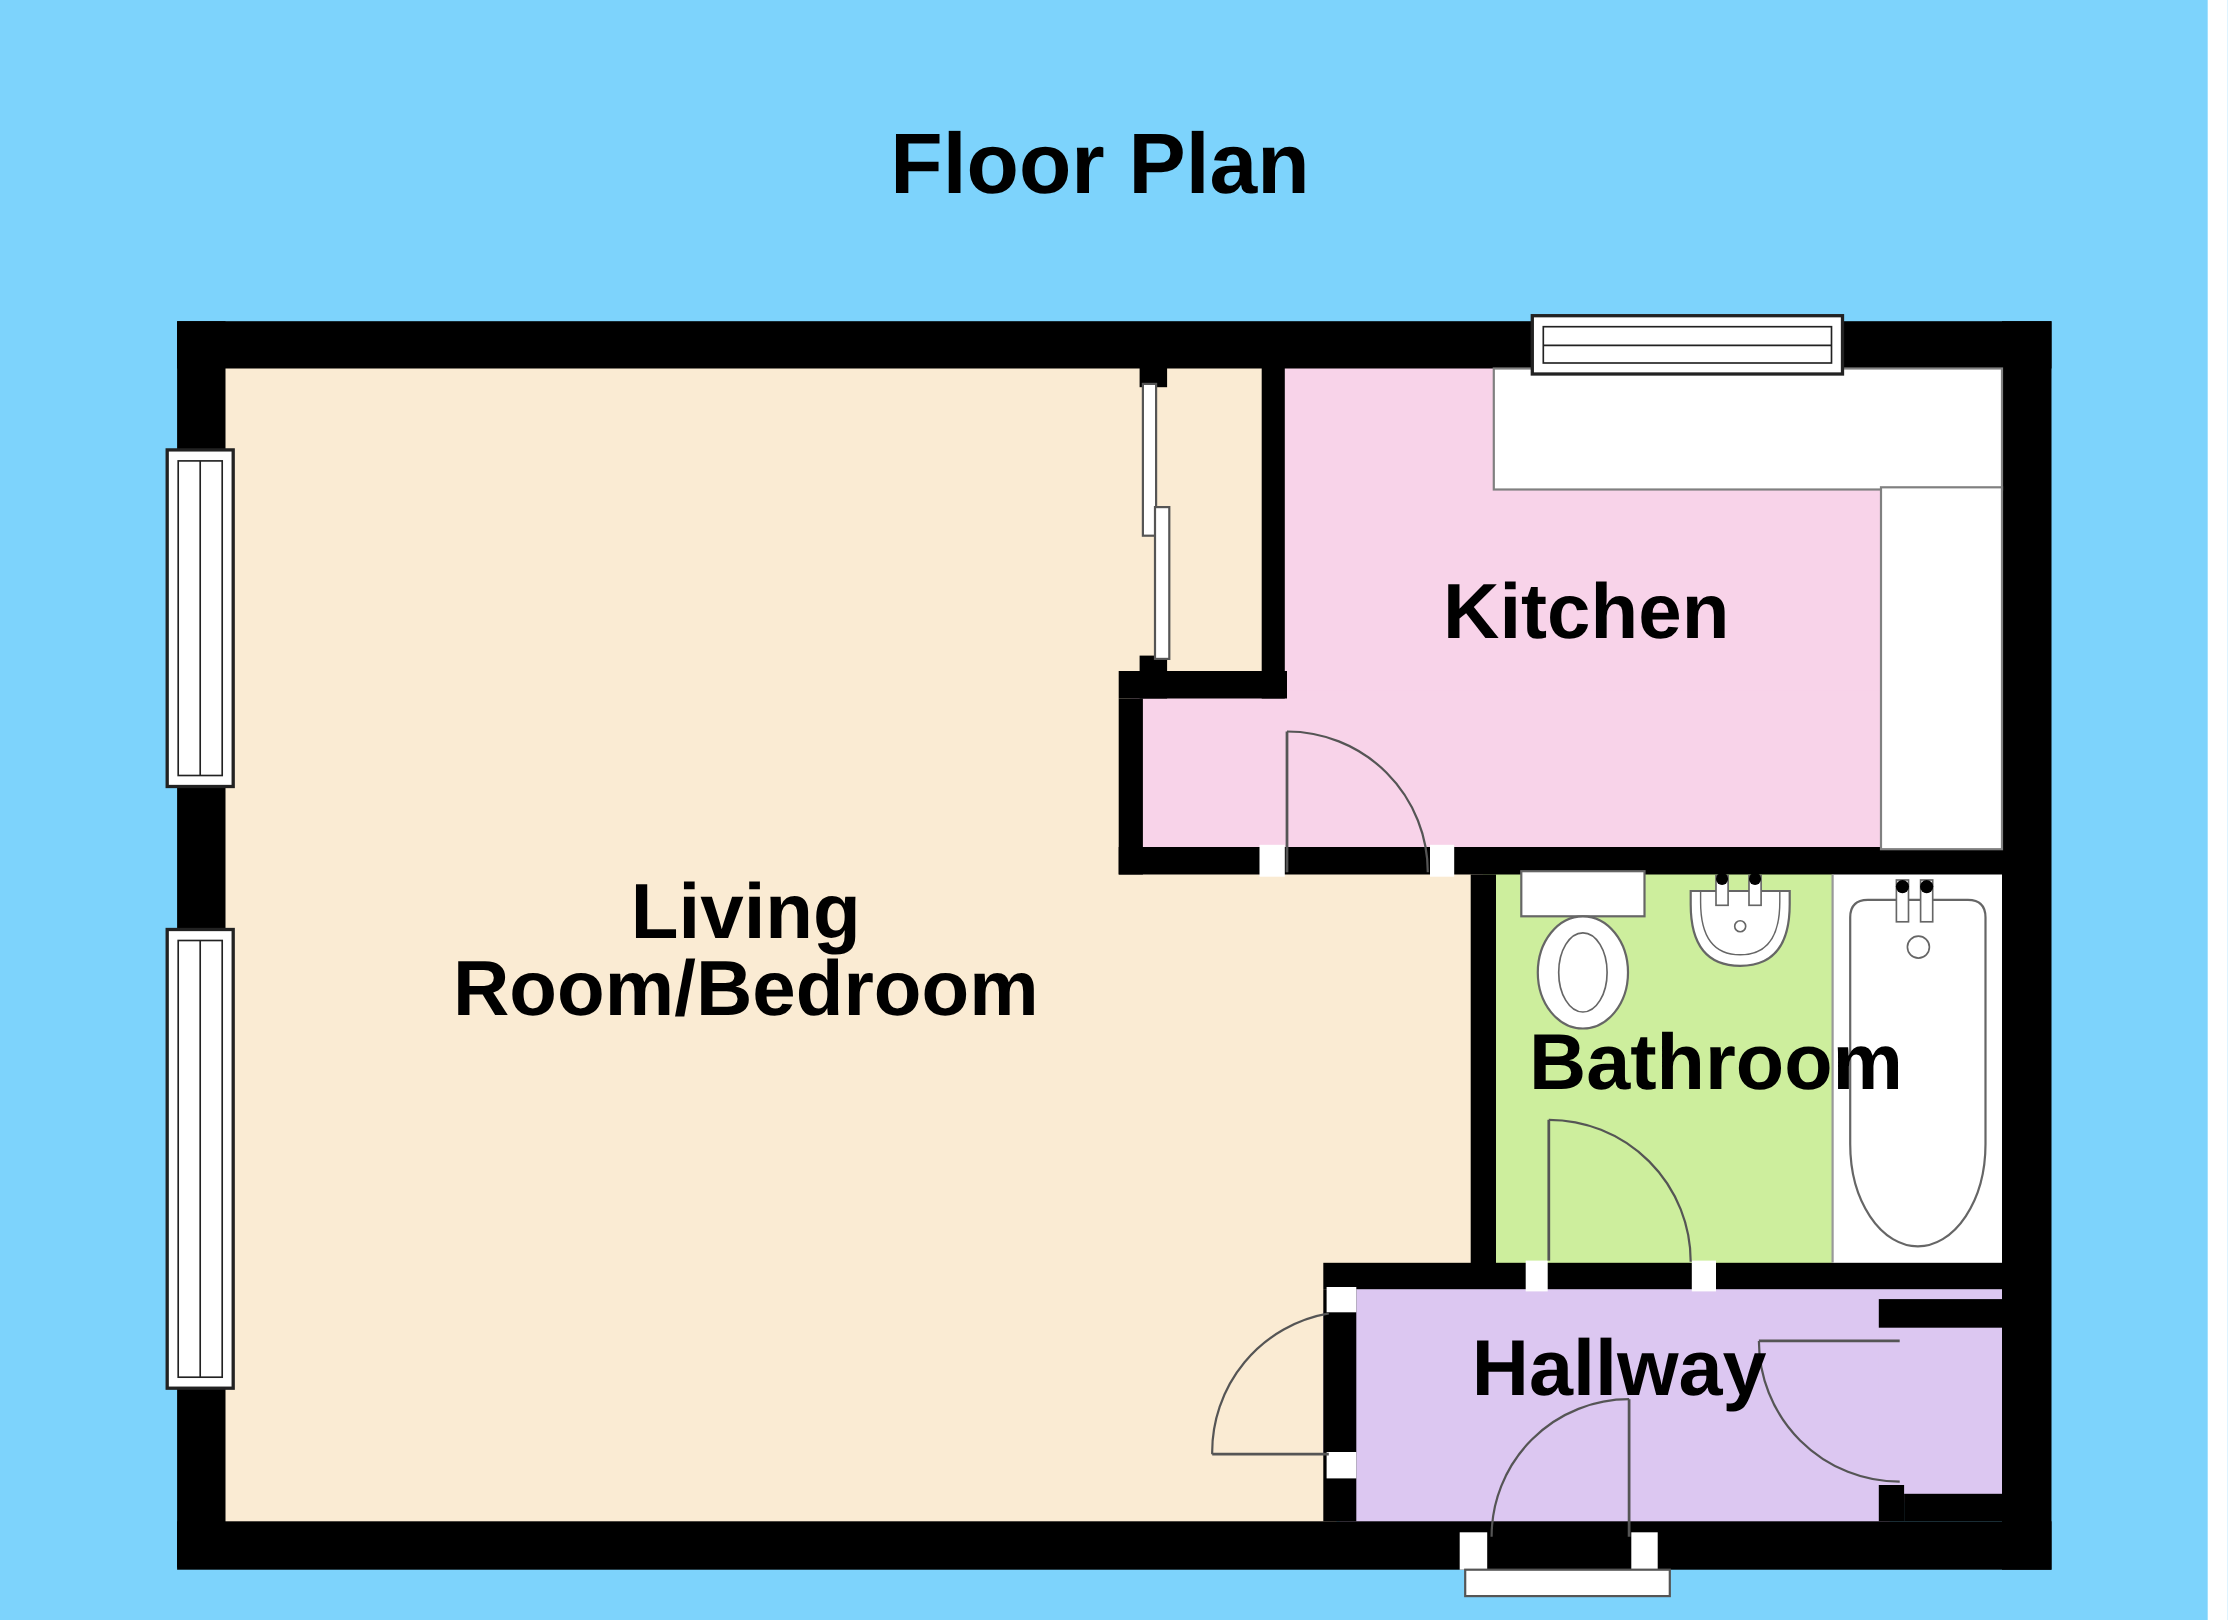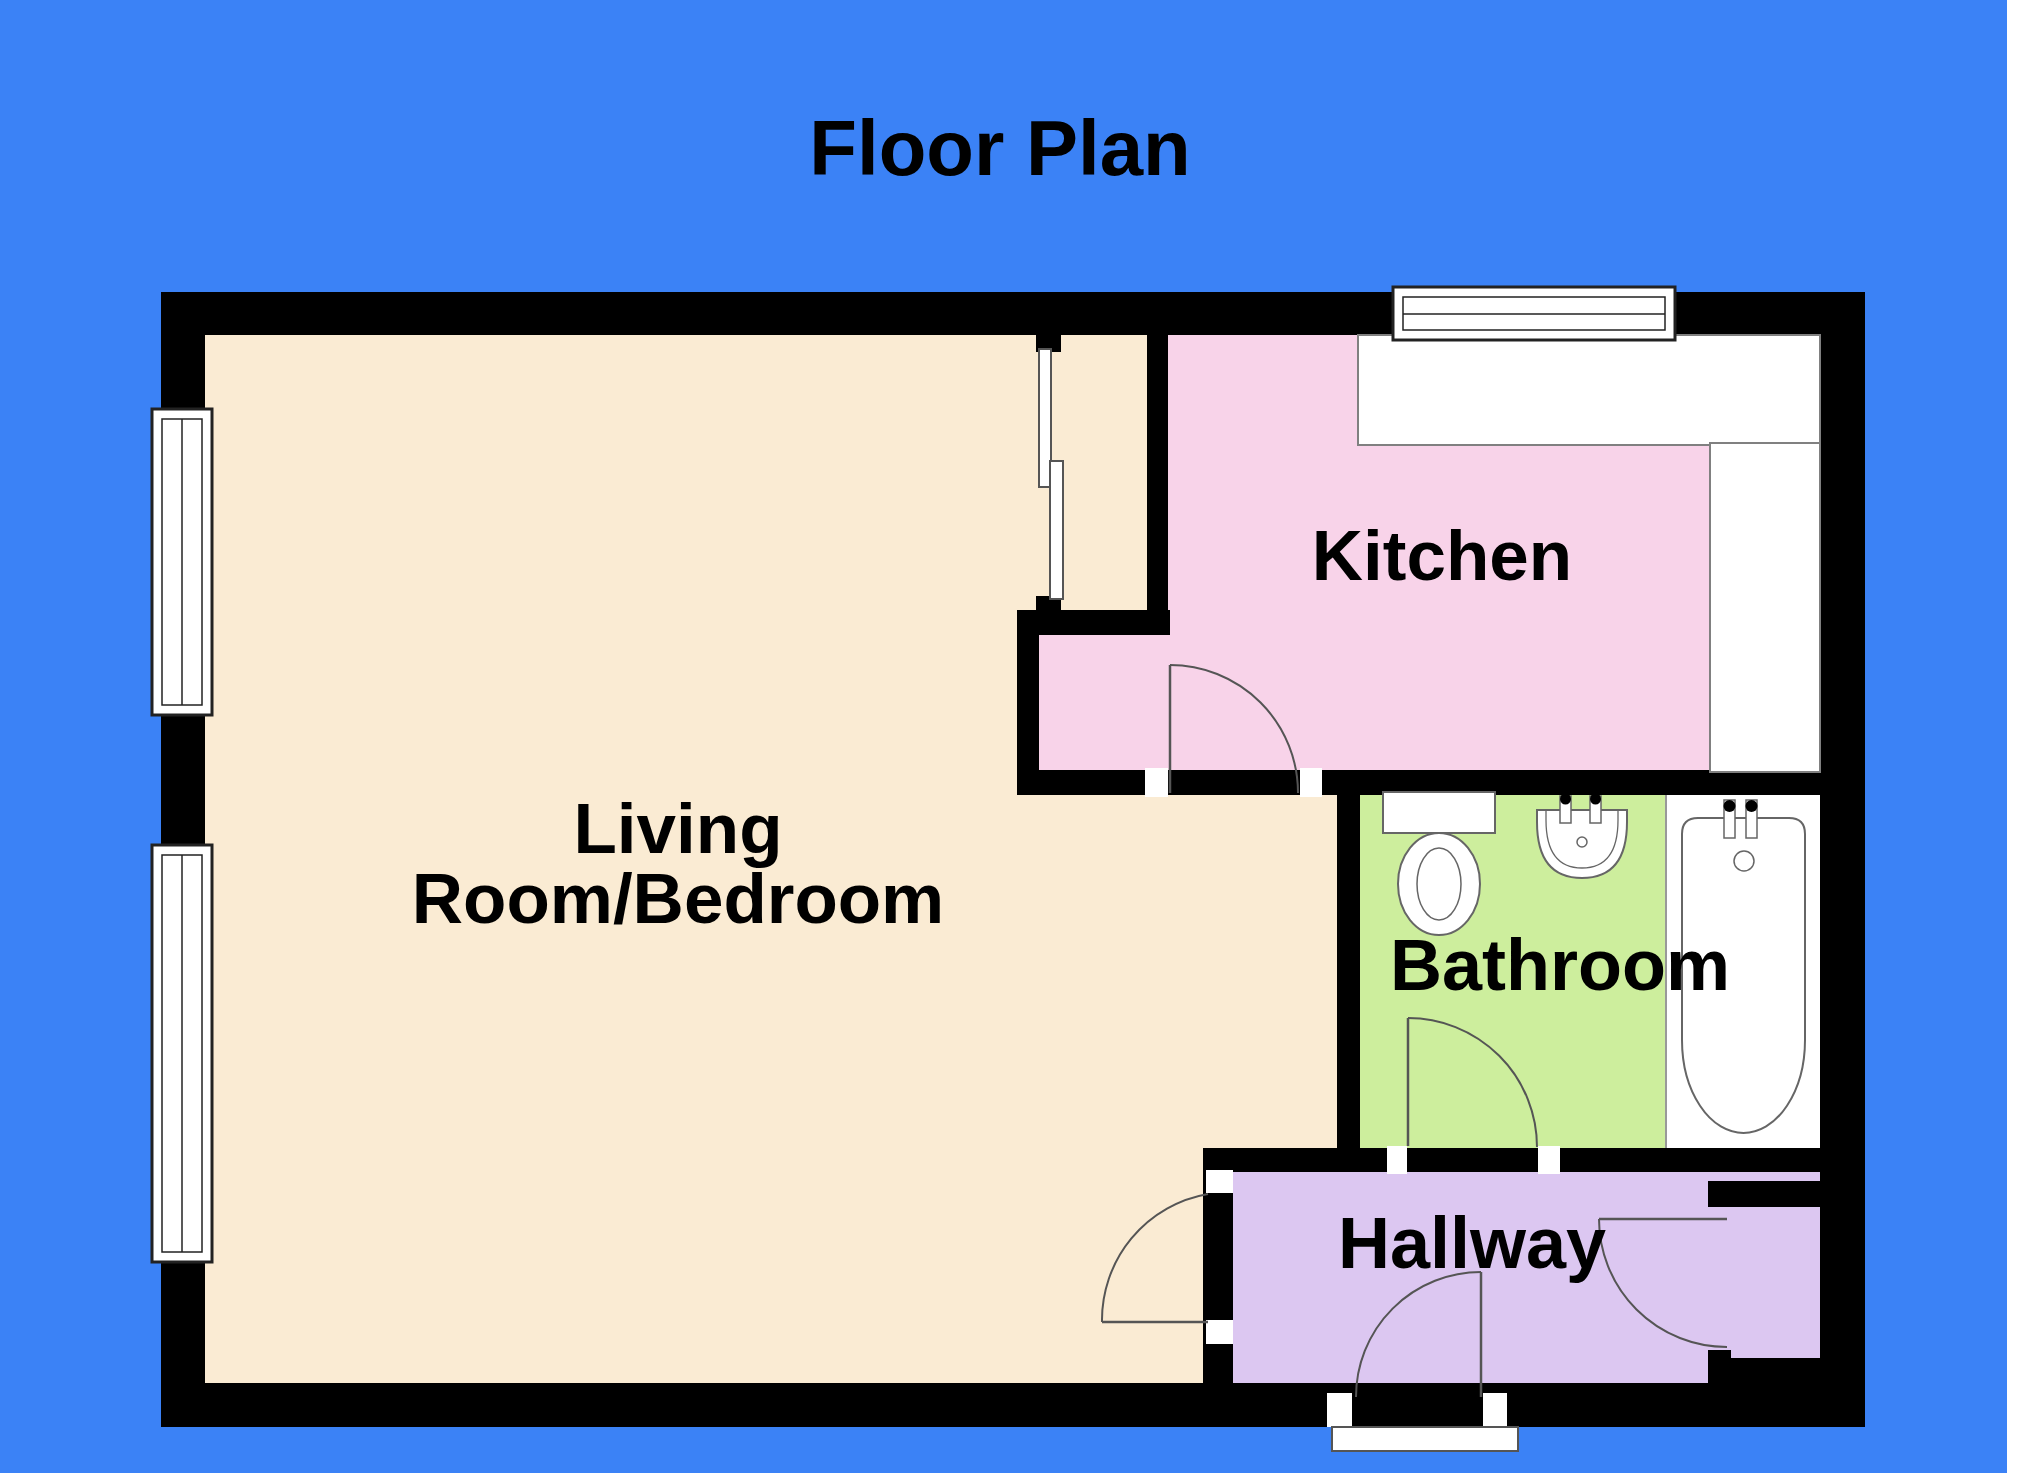--- a/index.html
+++ b/index.html
@@ -3,7 +3,7 @@
 <meta charset="utf-8">
 <style>
   html,body{margin:0;padding:0;background:#fff;}
-  .stage{position:relative;width:2007px;height:1473px;background:#3b82f6;overflow:hidden;}
+  .stage{position:relative;width:2007px;height:1473px;background:#7dd3fc;overflow:hidden;}
   svg{position:absolute;left:0;top:0;}
   svg text{font-family:"Liberation Sans","DejaVu Sans",sans-serif;font-weight:bold;fill:#000;}
 </style>

